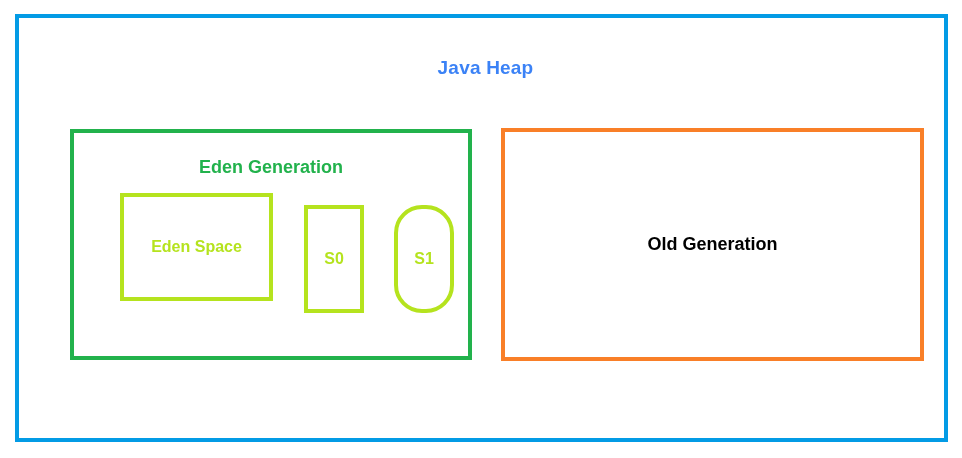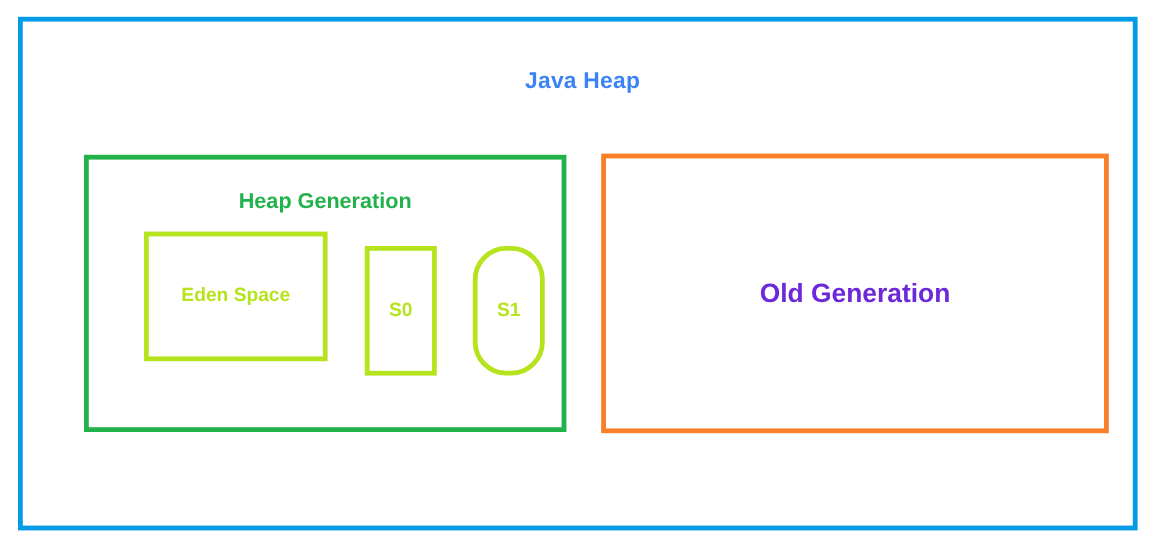--- a/index.html
+++ b/index.html
@@ -136,7 +136,7 @@
 
     <div class="young-box">
 
-      <div class="young-title">Heap Generation</div>
+      <div class="young-title">Eden Generation</div>
 
       <div class="subspace eden-box">
         <span class="subspace-label">Eden Space</span>

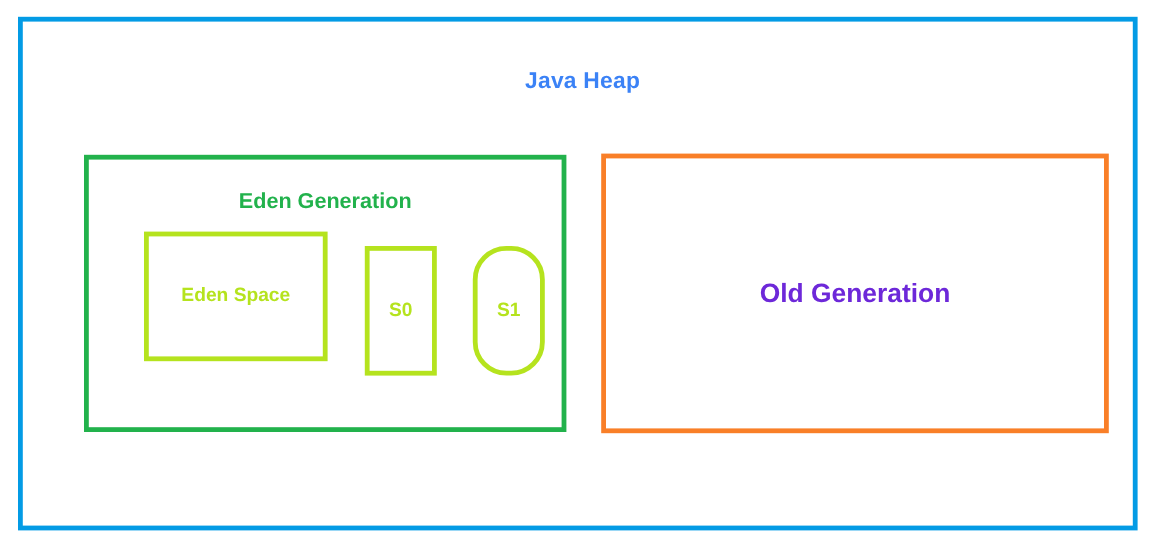--- a/index.html
+++ b/index.html
@@ -118,8 +118,8 @@
     justify-content: center;
   }
   .old-title {
-    color: #6d28d9;
-    font-size: 22px;
+    color: #000000;
+    font-size: 18px;
     font-weight: bold;
     white-space: nowrap;
     text-align: right;

